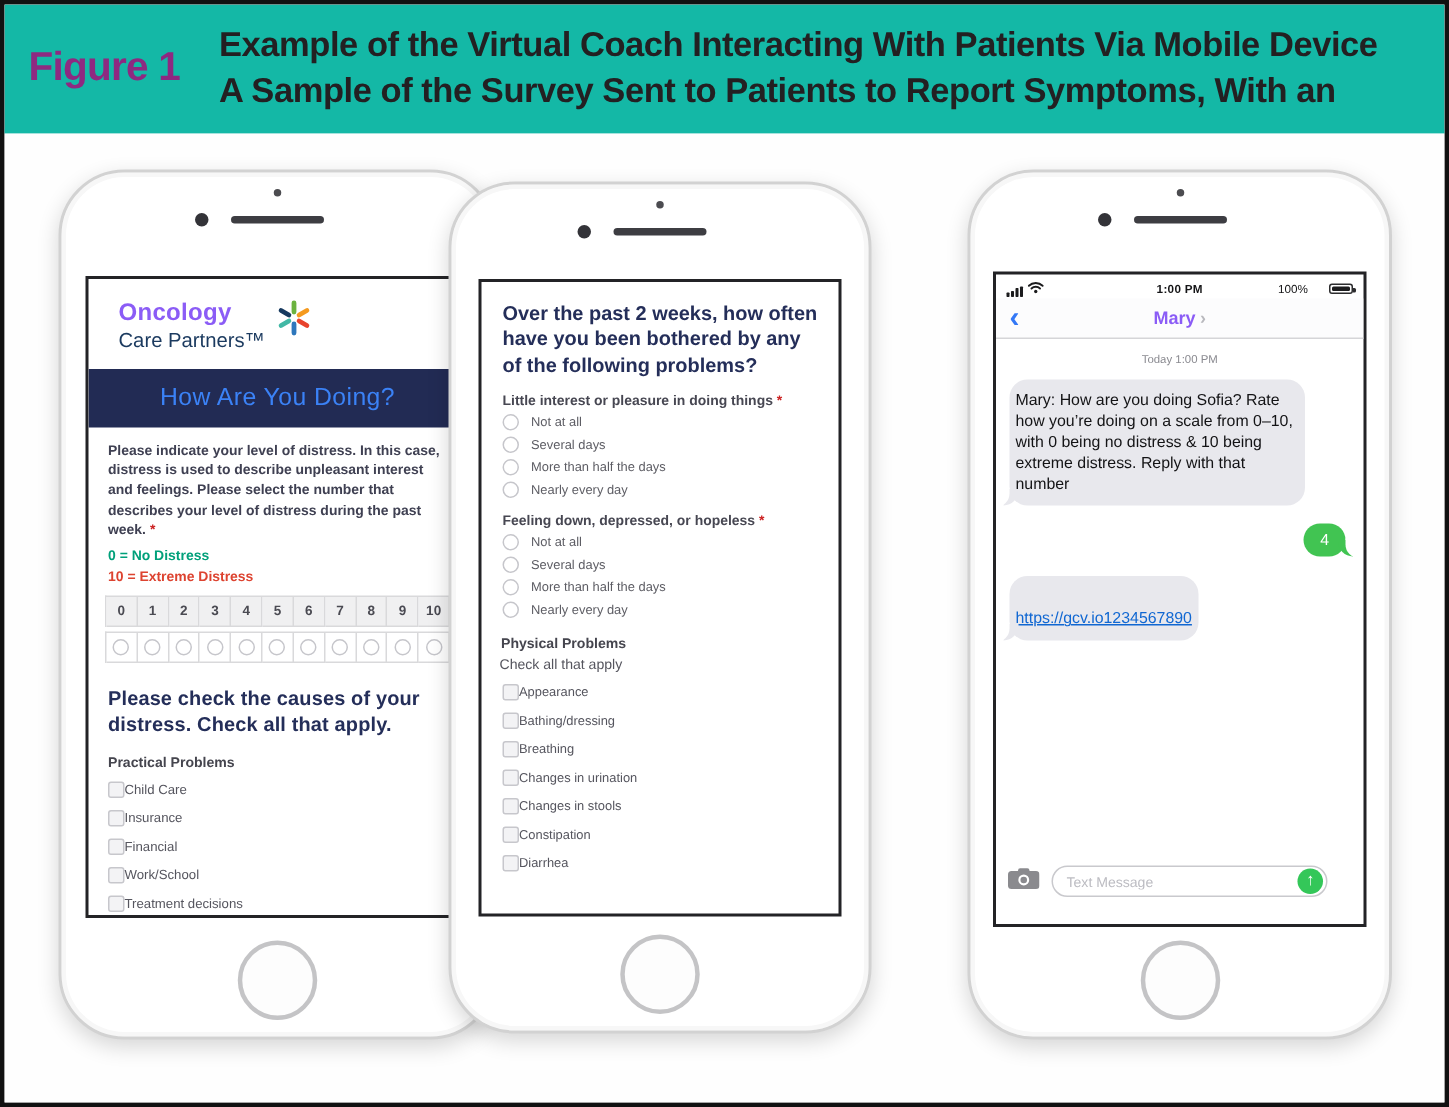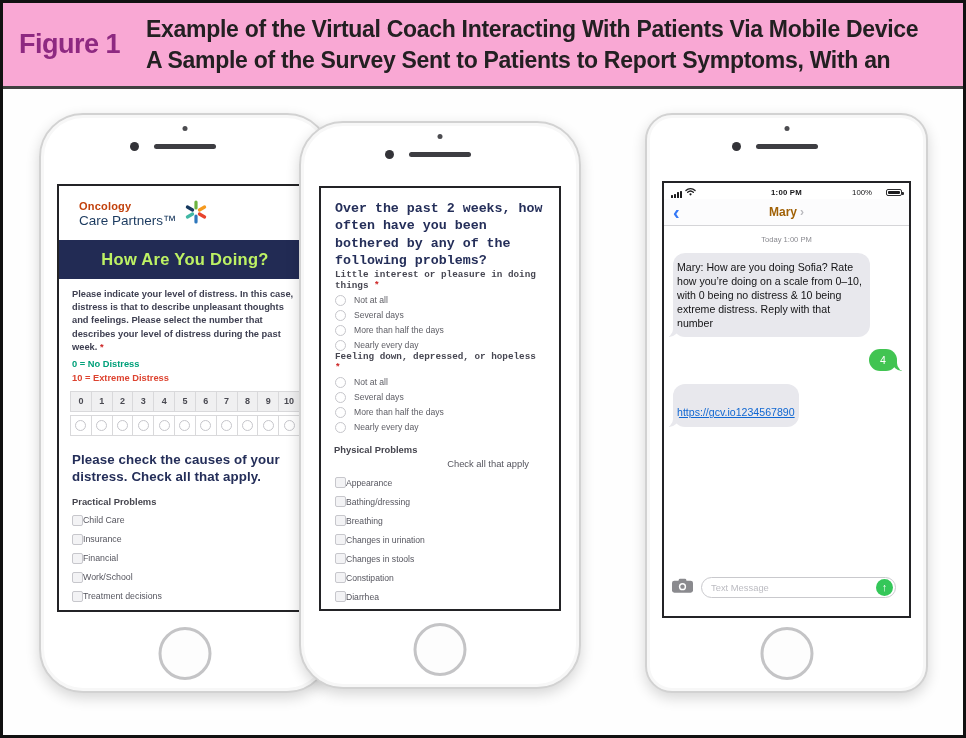--- a/index.html
+++ b/index.html
@@ -8,7 +8,7 @@
   .figure { width:966px; height:738px; border:3px solid #111; background:#fff; position:relative; overflow:hidden; }
 
   
-  .fig-header { height:86px; border-bottom:3px solid #404040; display:flex; align-items:center; padding:0 16px; gap:26px; background:#f9a8d4; }
+  .fig-header { height:86px; border-bottom:3px solid #14b8a6; display:flex; align-items:center; padding:0 16px; gap:26px; background:#14b8a6; }
   .fig-label { color:#8e2981; font-size:27px; font-weight:bold; letter-spacing:-0.5px; white-space:nowrap; }
   .fig-title { color:#232022; font-size:23px; font-weight:bold; line-height:1.32; letter-spacing:-0.3px; }
 

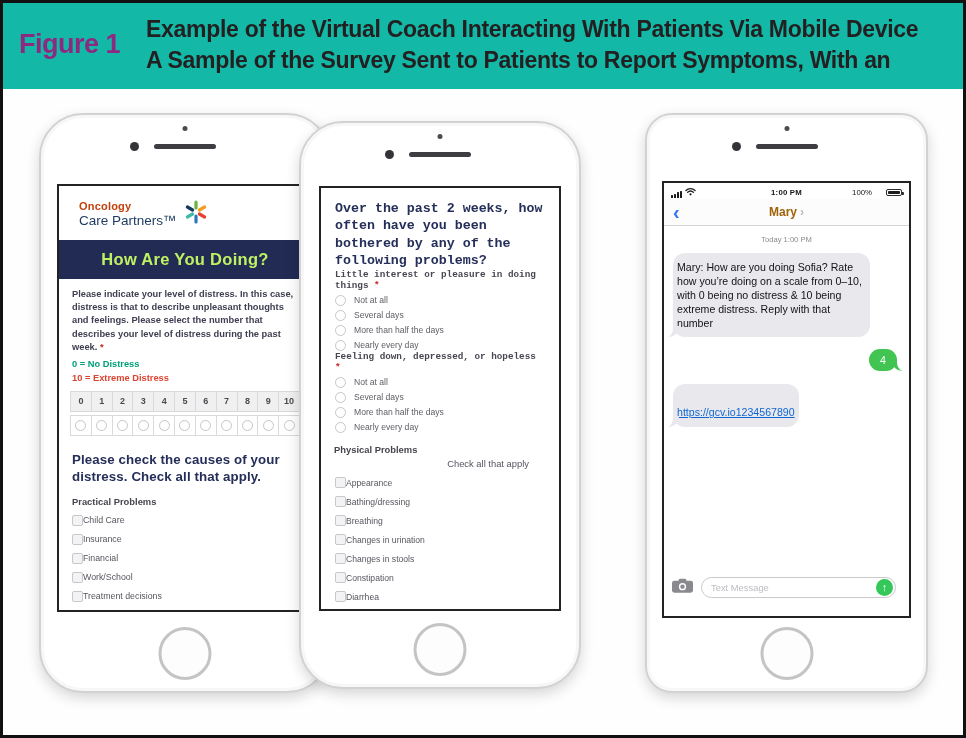--- a/index.html
+++ b/index.html
@@ -27,7 +27,7 @@
 
   .phone-left   { left:36px;  top:24px; width:292px; height:580px; z-index:2; }
   .phone-middle { left:296px; top:32px; width:282px; height:568px; z-index:3; }
-  .phone-right  { left:642px; top:24px; width:283px; height:580px; z-index:2;border-radius:27px; }
+  .phone-right  { left:642px; top:24px; width:283px; height:580px; z-index:2; }
 
   .phone-left  .screen { left:16px; top:69px; width:256px; height:428px; }
   .phone-middle .screen{ left:18px; top:63px; width:242px; height:425px; }

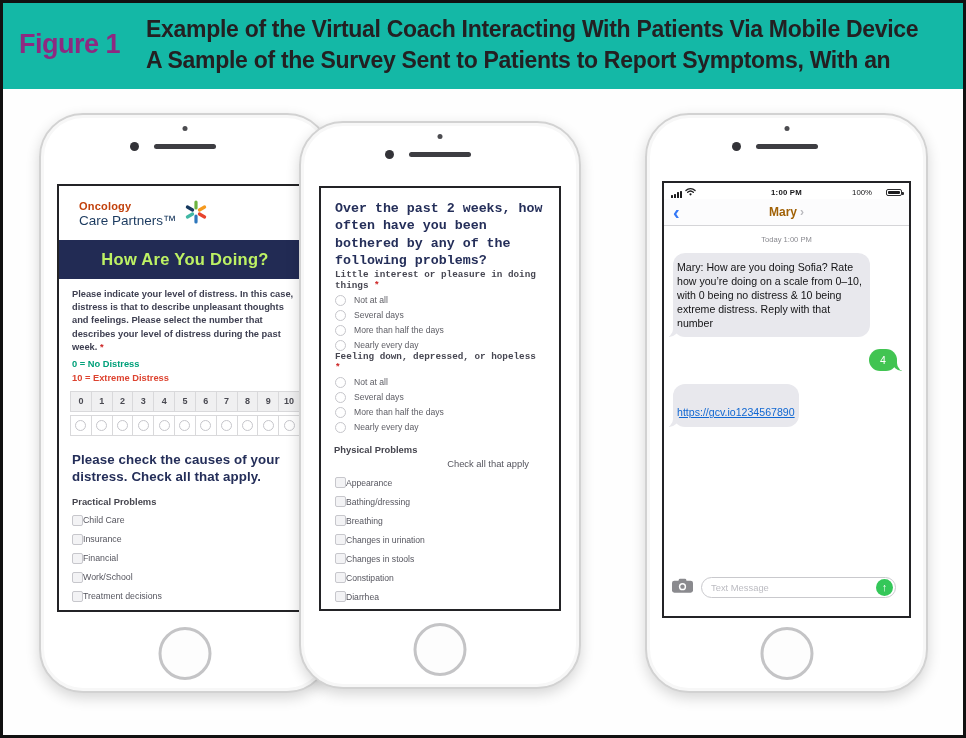--- a/index.html
+++ b/index.html
@@ -35,7 +35,7 @@
 
   
   .ocp-logo { padding:14px 0 0 20px; display:flex; align-items:flex-start; gap:7px; }
-  .logo-text .l1 { font-size:11px; font-weight:bold; color:#c2410c; letter-spacing:.2px; }
+  .logo-text .l1 { font-size:16px; font-weight:bold; color:#8b5cf6; letter-spacing:.2px; }
   .logo-text .l2 { font-size:13.5px; color:#1b3a5f; margin-top:1px; }
   .banner { margin-top:12px; background:#222b54; color:#bef264; font-weight:bold; font-size:16.5px; text-align:center; padding:10px 4px; letter-spacing:.3px; }
   .intro { margin:9px 13px 0; font-size:9.3px; font-weight:bold; color:#3f4052; line-height:1.42; }

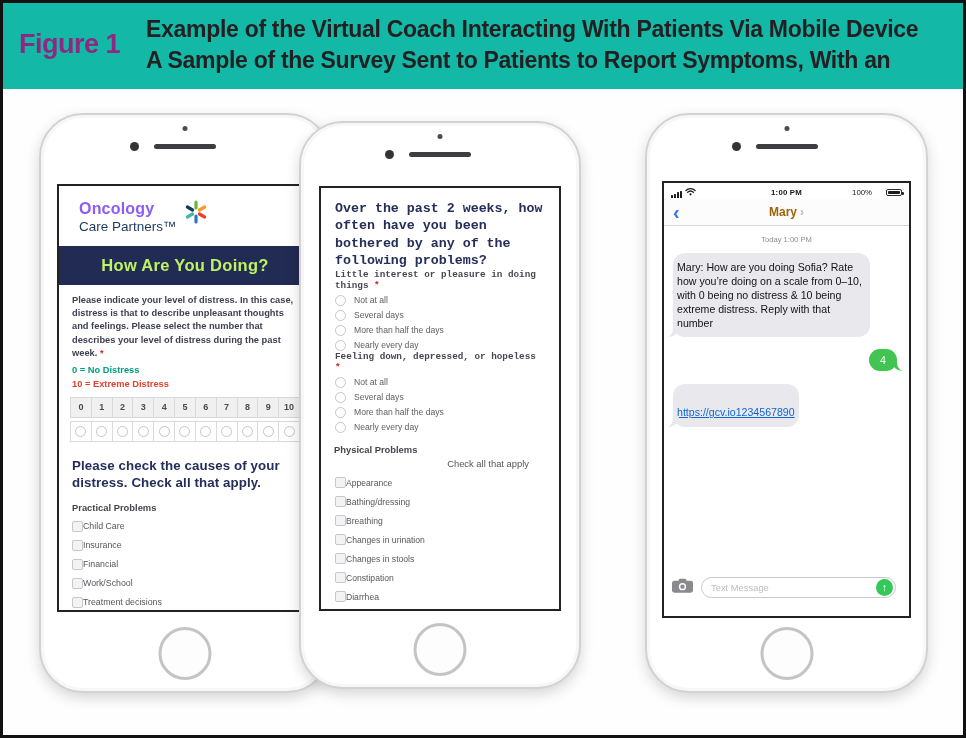--- a/index.html
+++ b/index.html
@@ -56,7 +56,7 @@
   .check-label { font-size:8.8px; color:#55555e; }
 
   
-  .phq-heading { margin:12px 14px 0; font-size:13.3px; font-weight:bold; color:#242e59; line-height:1.3;font-family:Liberation Mono, monospace; }
+  .phq-heading { margin:12px 14px 0; font-size:13.3px; font-weight:bold; color:#242e59; line-height:1.3; }
   .q-label { margin:0 14px 0; font-size:9.3px; font-weight:bold; color:#474752;font-family:Liberation Mono, monospace; }
   .opt-row { margin:4px 14px 0; display:flex; align-items:flex-start; gap:8px; }
   .opt-label { font-size:8.6px; color:#5d5d64; }

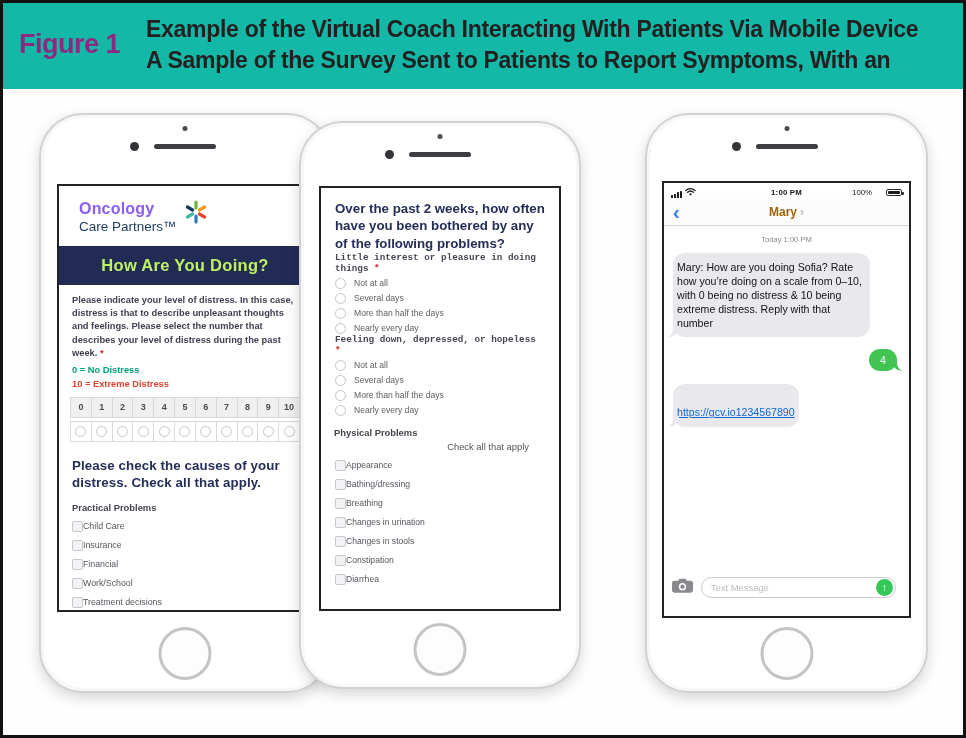--- a/index.html
+++ b/index.html
@@ -76,7 +76,7 @@
   .battery::after { content:''; position:absolute; right:-3px; top:2px; width:2px; height:3.5px; background:#2c2c2e; border-radius:0 1px 1px 0; }
   .nav-bar { height:27px; border-bottom:1px solid #d5d5d8; display:flex; align-items:center; justify-content:center; position:relative; background:#fcfcfd; }
   .back-chevron { position:absolute; left:9px; top:1px; color:#3478f6; font-size:20px; line-height:24px; font-weight:bold; }
-  .contact { font-size:12px; font-weight:bold; color:#a16207; }
+  .contact { font-size:12px; font-weight:bold; color:#8b5cf6; }
   .contact-chevron { color:#b9b9be; font-size:12px; margin-left:3px; font-weight:bold; }
   .chat { flex:1; position:relative; padding:5px 9px 0; display:flex; flex-direction:column; }
   .date-header { text-align:center; font-size:7.6px; color:#8a8a90; margin:4px 0 9px; }

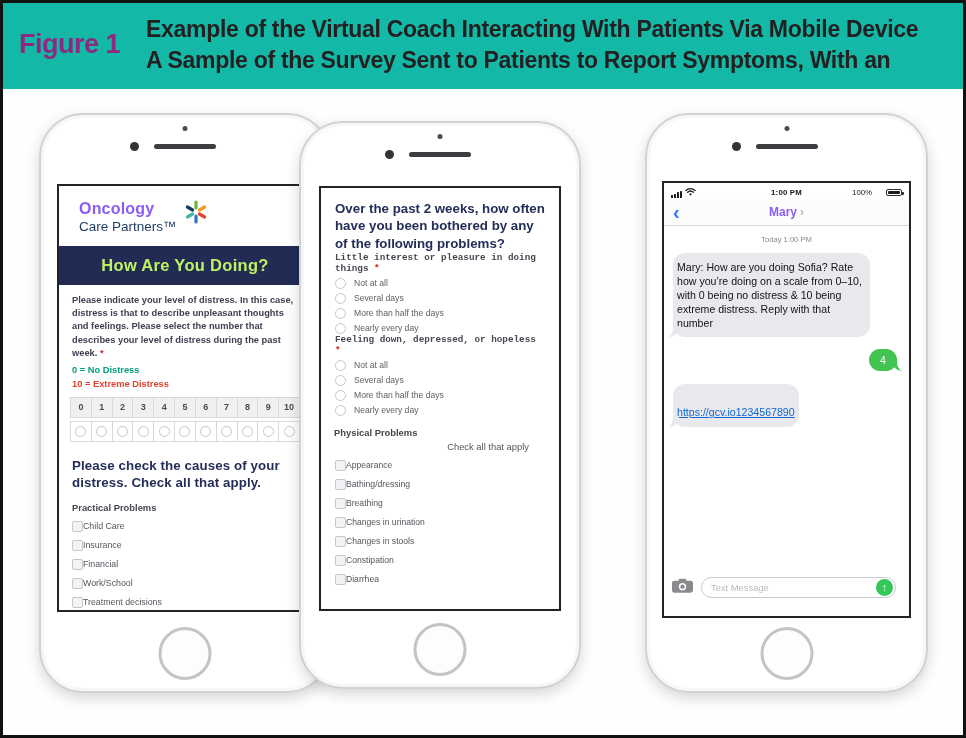--- a/index.html
+++ b/index.html
@@ -37,7 +37,7 @@
   .ocp-logo { padding:14px 0 0 20px; display:flex; align-items:flex-start; gap:7px; }
   .logo-text .l1 { font-size:16px; font-weight:bold; color:#8b5cf6; letter-spacing:.2px; }
   .logo-text .l2 { font-size:13.5px; color:#1b3a5f; margin-top:1px; }
-  .banner { margin-top:12px; background:#222b54; color:#bef264; font-weight:bold; font-size:16.5px; text-align:center; padding:10px 4px; letter-spacing:.3px; }
+  .banner { margin-top:12px; background:#222b54; color:#3b82f6; font-weight:normal; font-size:16.5px; text-align:center; padding:10px 4px; letter-spacing:.3px; }
   .intro { margin:9px 13px 0; font-size:9.3px; font-weight:bold; color:#3f4052; line-height:1.42; }
   .req { color:#cc2222; font-weight:bold; }
   .legend-low  { margin:5px 13px 0; font-size:9.3px; font-weight:bold; color:#00a07a; }

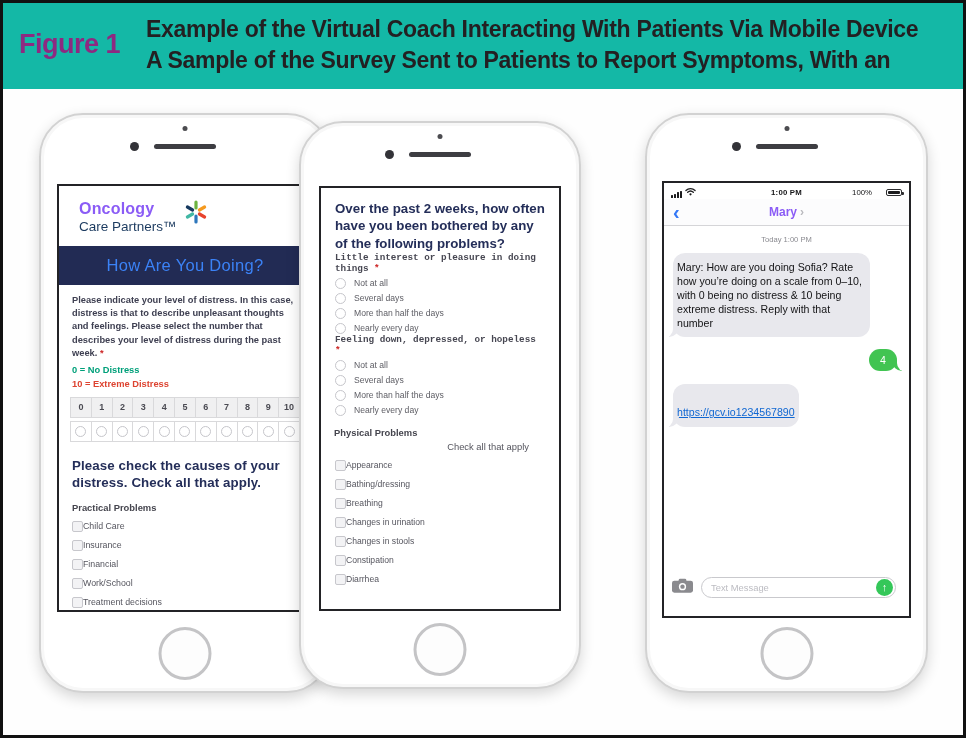--- a/index.html
+++ b/index.html
@@ -57,7 +57,7 @@
 
   
   .phq-heading { margin:12px 14px 0; font-size:13.3px; font-weight:bold; color:#242e59; line-height:1.3; }
-  .q-label { margin:0 14px 0; font-size:9.3px; font-weight:bold; color:#474752;font-family:Liberation Mono, monospace; }
+  .q-label { margin:10px 14px 0; font-size:9.3px; font-weight:bold; color:#474752; }
   .opt-row { margin:4px 14px 0; display:flex; align-items:flex-start; gap:8px; }
   .opt-label { font-size:8.6px; color:#5d5d64; }
   .phone-middle .check-row { margin:8px 14px 0; }

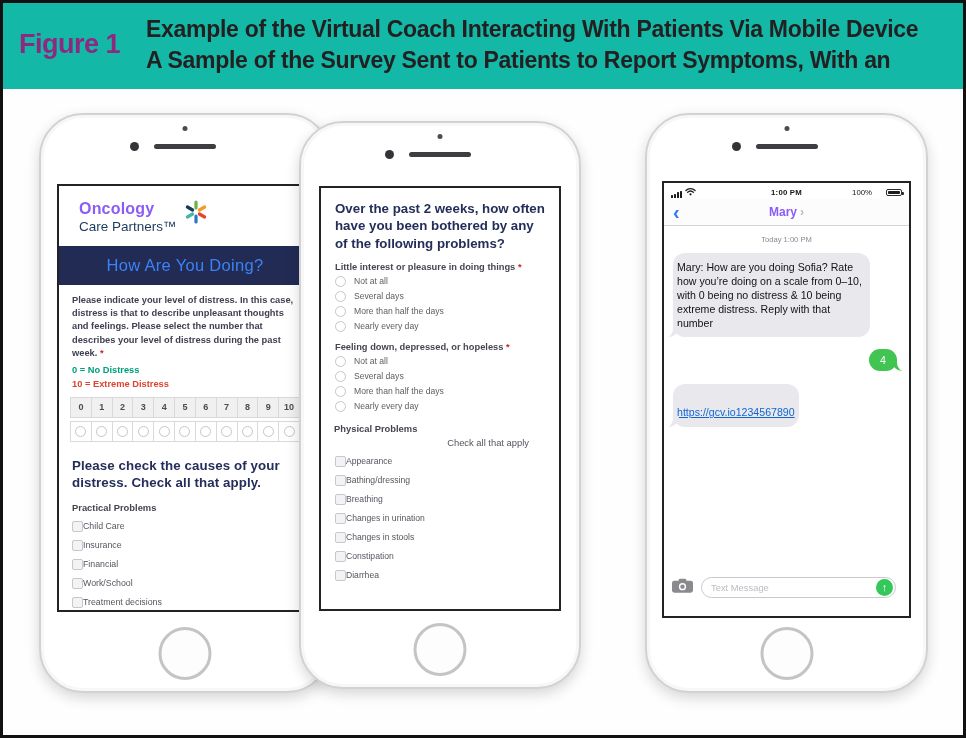--- a/index.html
+++ b/index.html
@@ -139,7 +139,7 @@
         <div class="banner">How Are You Doing?</div>
 
         <div class="intro">
-          <span>Please indicate your level of distress. In this case, distress is that to describe unpleasant thoughts and feelings. Please select the number that describes your level of distress during the past week.</span>
+          <span>Please indicate your level of distress. In this case, distress is used to describe unpleasant interest and feelings. Please select the number that describes your level of distress during the past week.</span>
           <span class="req">*</span>
         </div>
 

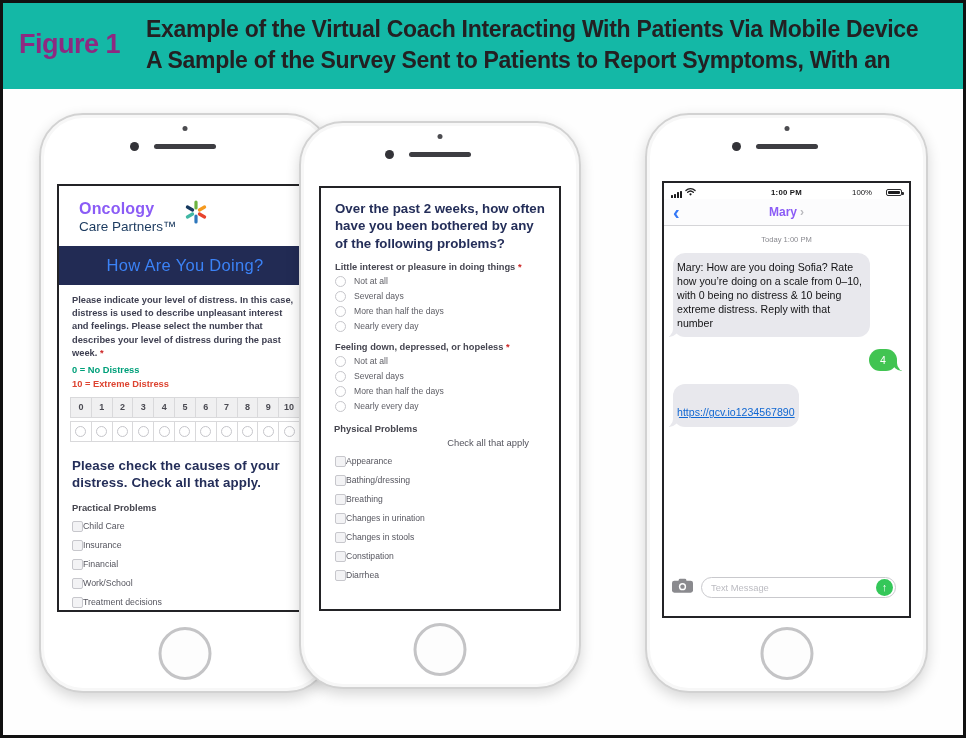--- a/index.html
+++ b/index.html
@@ -50,7 +50,7 @@
   .radio { width:11px; height:11px; border-radius:50%; border:1.5px solid #c6c6cb; background:#fff; flex:none; }
   .causes-heading { margin:15px 13px 0; font-size:13.3px; font-weight:bold; color:#242e59; line-height:1.28; letter-spacing:.1px; }
   .group-heading { margin:11px 13px 0; font-size:9.4px; font-weight:bold; color:#45454e; }
-  .group-sub { margin:3px 30px 0; font-size:9.4px; color:#55555e;text-align:right; }
+  .group-sub { margin:3px 12px 0; font-size:9.4px; color:#55555e; }
   .check-row { margin:8px 13px 0; display:flex; align-items:center; gap:0; }
   .checkbox { width:11px; height:11px; border:1px solid #c7c7cc; background:#f3f3f5; border-radius:2px; flex:none; }
   .check-label { font-size:8.8px; color:#55555e; }

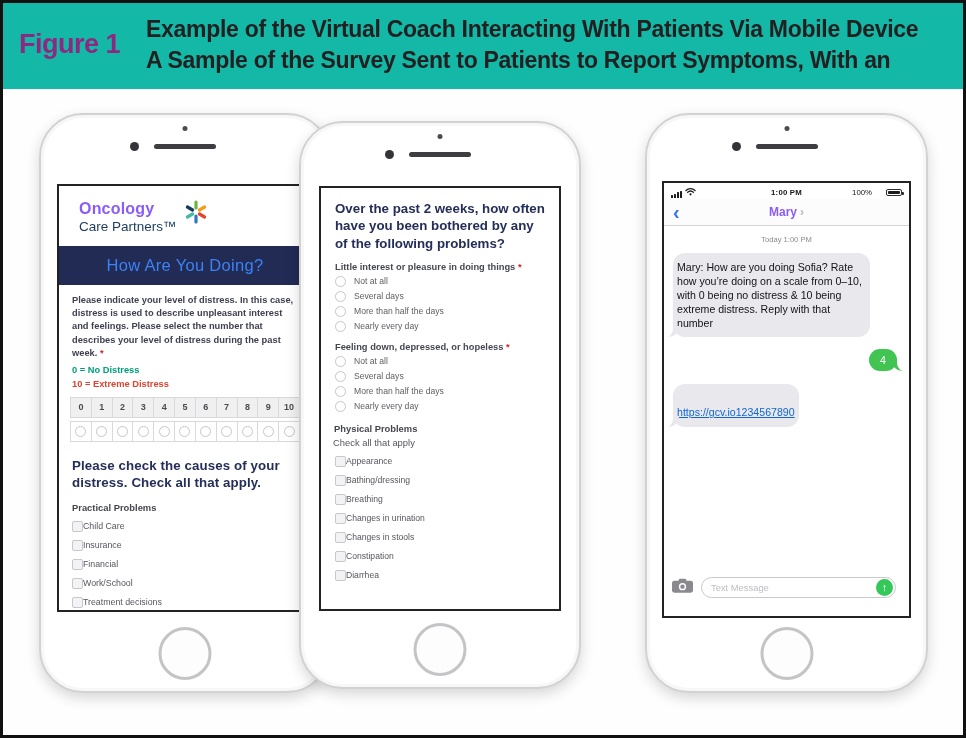--- a/index.html
+++ b/index.html
@@ -89,7 +89,7 @@
   .bubble-out::before { content:''; position:absolute; right:-4.5px; bottom:0; width:10px; height:11px; background:#41c452; border-bottom-left-radius:11px; }
   .bubble-out::after  { content:''; position:absolute; right:-10px; bottom:-1px; width:10px; height:13px; background:#fff; border-bottom-left-radius:9px; }
   .msg-link { color:#1067d2; text-decoration:underline; cursor:pointer;margin-top:23px; }
-  .input-bar { position:absolute; left:0; right:5px; bottom:0; height:33px; background:#fff; display:flex; align-items:center; gap:8px; padding:0 8px 24px; }
+  .input-bar { position:absolute; left:0; right:16px; bottom:0; height:33px; background:#fff; display:flex; align-items:center; gap:8px; padding:0 8px 24px; }
   .input-pill { flex:1; height:21px; border:1px solid #c9c9cd; border-radius:11px; display:flex; align-items:center; padding:0 2px 0 9px; background:#fff; }
   .input-pill input { border:none; outline:none; flex:1; font-size:9.4px; color:#333; background:transparent; font-family:"Liberation Sans", sans-serif; }
   .input-pill input::placeholder { color:#bcbcc2; }

